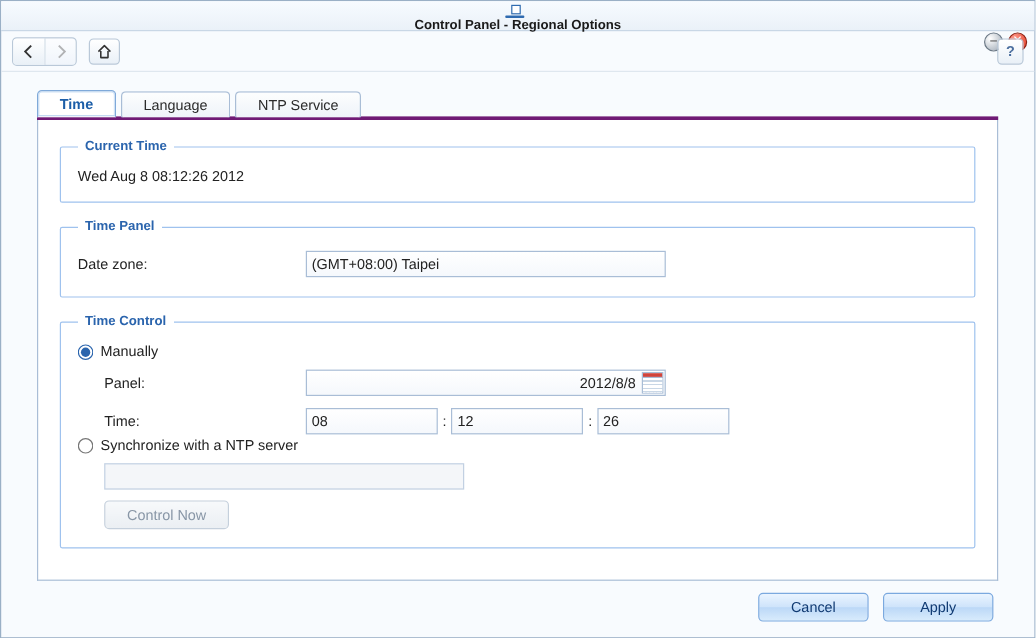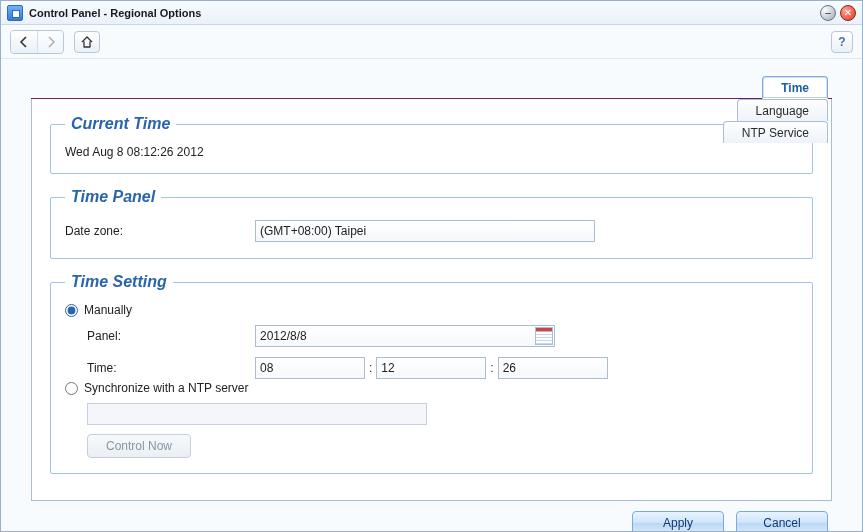--- a/index.html
+++ b/index.html
@@ -20,7 +20,8 @@
     background:linear-gradient(#f7fbff,#eaf1f8);
     border-bottom:1px solid #c9d7e6;
     display:flex; align-items:center;
-    padding:0 6px;
+    padding:12px 6px;
+    flex-direction:column;
   }
   .titlebar .app-icon {
     width:16px; height:16px; margin-right:6px;

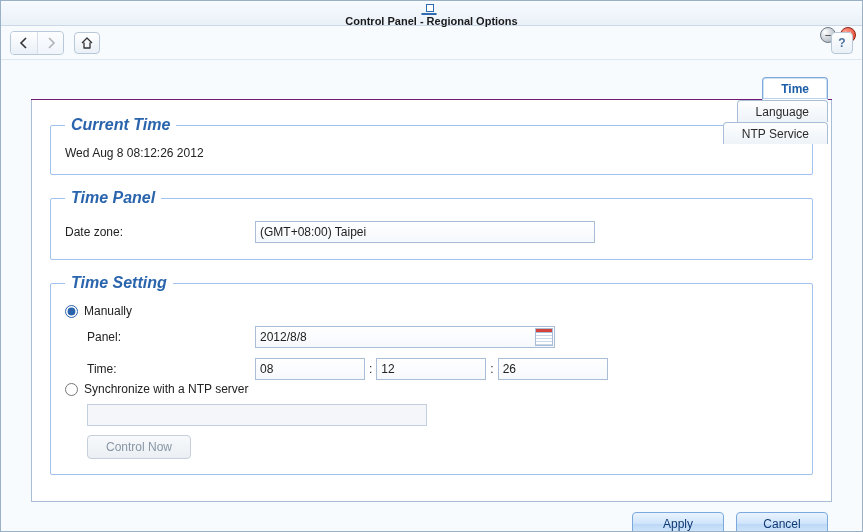--- a/index.html
+++ b/index.html
@@ -84,7 +84,7 @@
 
   
   .content { flex:1; padding:16px 30px 0 30px; overflow:auto;}
-  .tabs { display:flex; align-items:flex-end; height:24px; border-bottom:1px solid #701a75;flex-direction:column; }
+  .tabs { display:flex; align-items:flex-end; height:24px; border-bottom:3px solid #701a75; }
   .tab {
     padding:4px 18px 3px 18px;
     border:1px solid #a9bdd6;

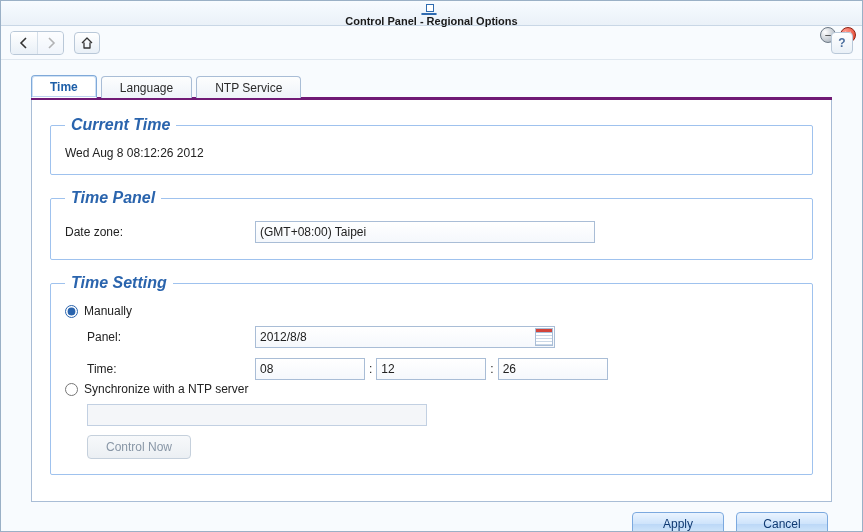--- a/index.html
+++ b/index.html
@@ -123,8 +123,7 @@
     color:#2a64ad;
     font-weight:bold;
     padding:0 6px;
-    font-size:16px;
-    font-style:italic;
+    font-size:11px;
   }
   .row { display:flex; align-items:center; min-height:26px; }
   .row + .row { margin-top:6px;}

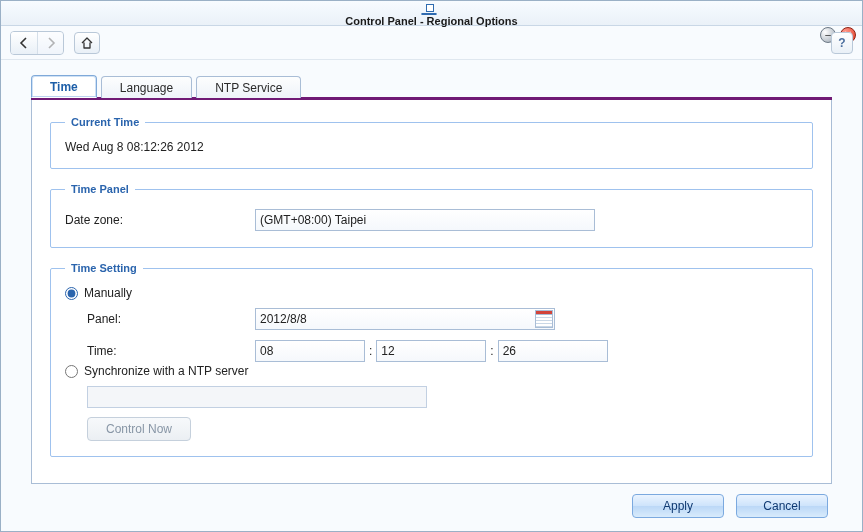--- a/index.html
+++ b/index.html
@@ -148,7 +148,7 @@
     background-size:auto, 6px 6px, 6px 6px;
     background-repeat:no-repeat;
   }
-  .sel.wide { width:340px;}
+  .sel.wide { width:300px;}
   .date-input-wrap { position:relative; width:300px;}
   .date-input-wrap .textin { width:100%; padding-right:24px;}
   .cal-icon {

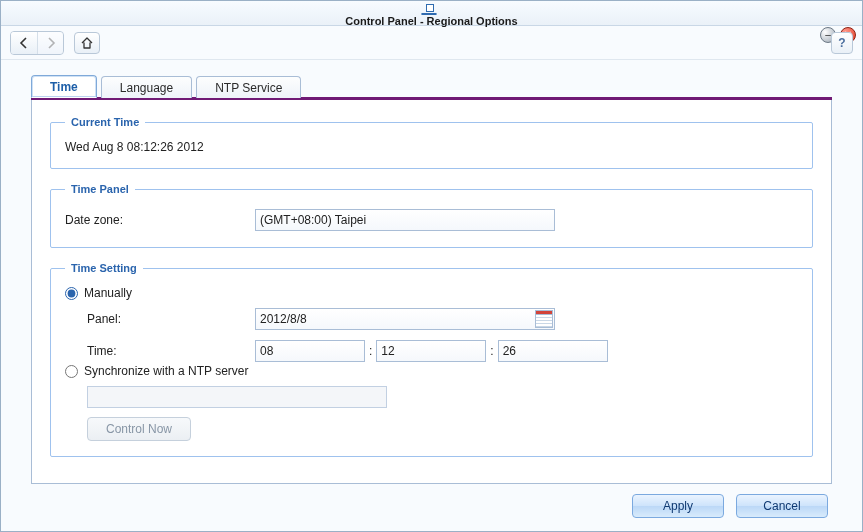--- a/index.html
+++ b/index.html
@@ -243,7 +243,7 @@
       </fieldset>
 
       <fieldset>
-        <legend>Time Setting</legend>
+        <legend>Time Control</legend>
 
         <div class="radio-row">
           <input type="radio" name="tsmode" checked="" style="">

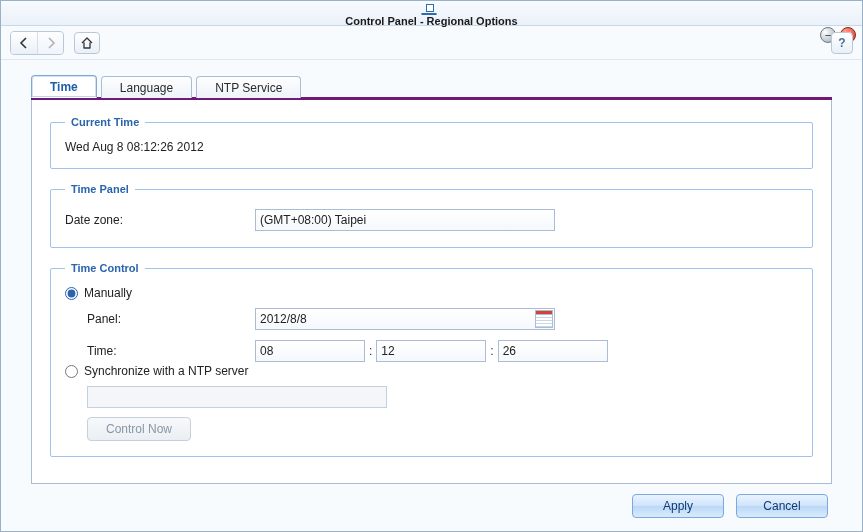--- a/index.html
+++ b/index.html
@@ -150,7 +150,7 @@
   }
   .sel.wide { width:300px;}
   .date-input-wrap { position:relative; width:300px;}
-  .date-input-wrap .textin { width:100%; padding-right:24px;}
+  .date-input-wrap .textin { width:100%; padding-right:24px;text-align:right;}
   .cal-icon {
     position:absolute; right:2px; top:2px; width:18px; height:18px; cursor:pointer;
     border:1px solid #a9bdd6;

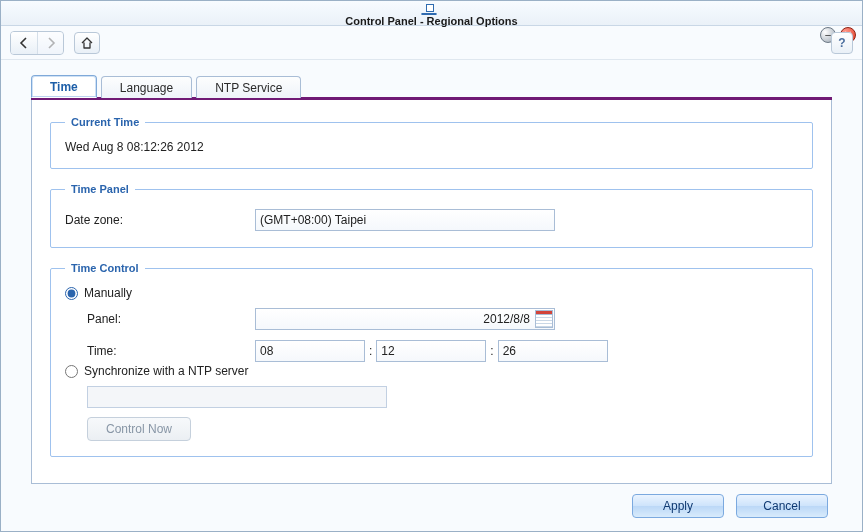--- a/index.html
+++ b/index.html
@@ -287,8 +287,8 @@
     </div>
 
     <div class="btn-row">
+      <button class="btn">Cancel</button>
       <button class="btn">Apply</button>
-      <button class="btn">Cancel</button>
     </div>
   </div>
 </div>

